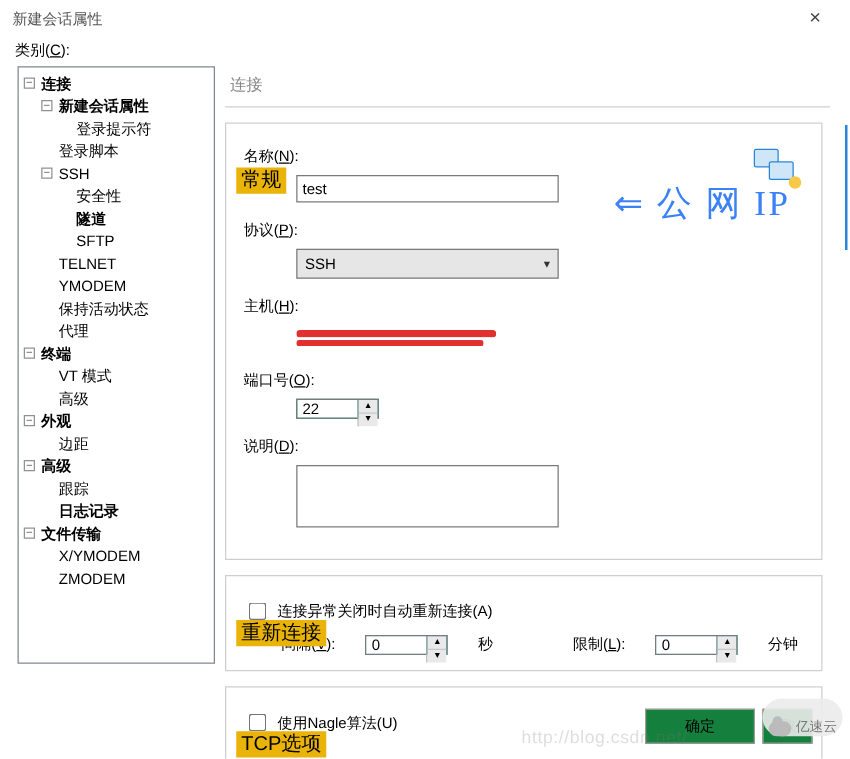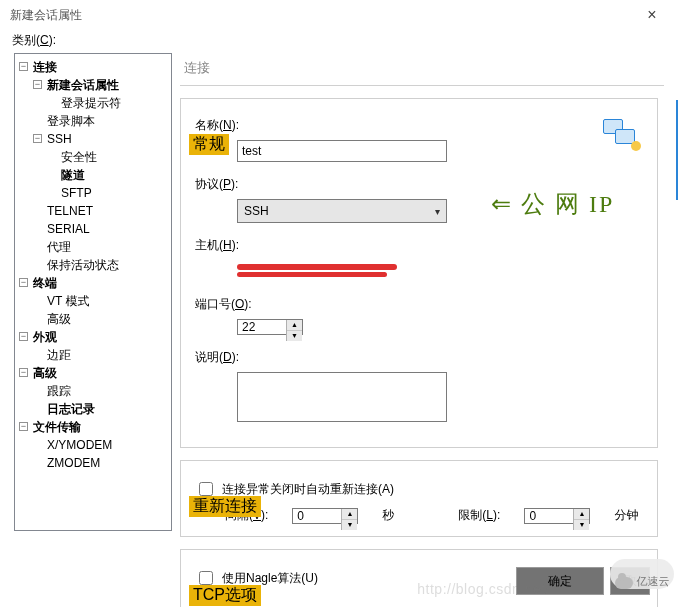--- a/index.html
+++ b/index.html
@@ -235,13 +235,12 @@
     position: absolute;
     left: 310px;
     top: 45px;
-    color: #4d7c0f;
-    font-size: 24px;
+    color: #3b82f6;
+    font-size: 28px;
     font-family: "STXingkai","KaiTi",cursive;
     white-space: nowrap;
     letter-spacing: 2px;
     pointer-events: none;
-    margin-top: 44px;
   }
 
   .footer {

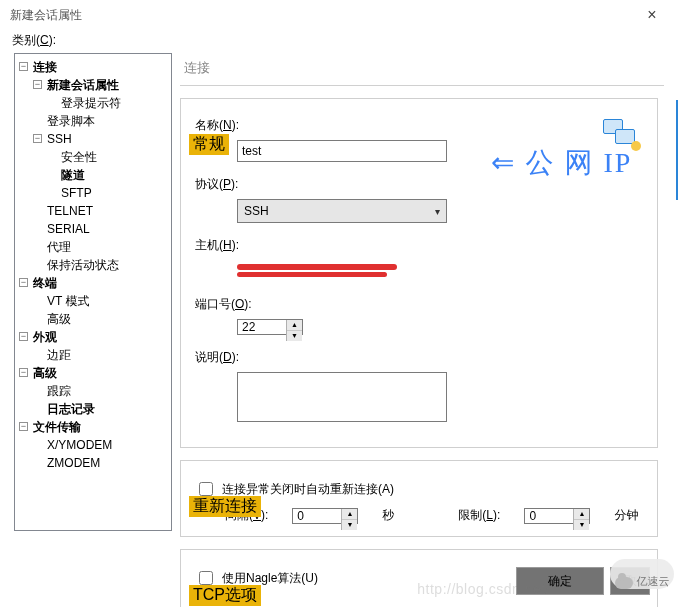--- a/index.html
+++ b/index.html
@@ -340,7 +340,7 @@
             </ul>
           </li>
           <li><span class="label">TELNET</span></li>
-          <li><span class="label">SERIAL</span></li>
+          <li><span class="label">YMODEM</span></li>
           <li><span class="label">代理</span></li>
           <li><span class="label">保持活动状态</span></li>
         </ul>

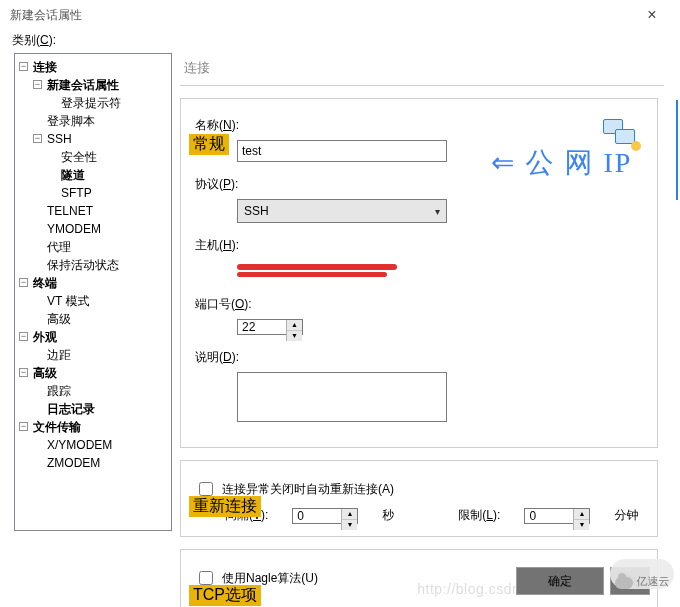--- a/index.html
+++ b/index.html
@@ -341,8 +341,8 @@
           </li>
           <li><span class="label">TELNET</span></li>
           <li><span class="label">YMODEM</span></li>
+          <li><span class="label">保持活动状态</span></li>
           <li><span class="label">代理</span></li>
-          <li><span class="label">保持活动状态</span></li>
         </ul>
       </li>
       <li>

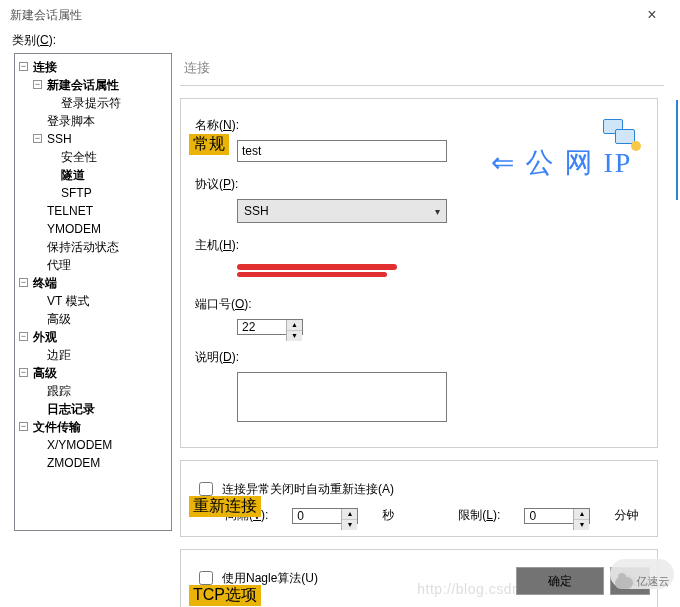--- a/index.html
+++ b/index.html
@@ -254,7 +254,7 @@
     width: 88px;
     height: 28px;
     border: 1px solid #9a9a9a;
-    background: #737373;
+    background: #15803d;
     text-align: center;
     line-height: 26px;
     cursor: pointer;

